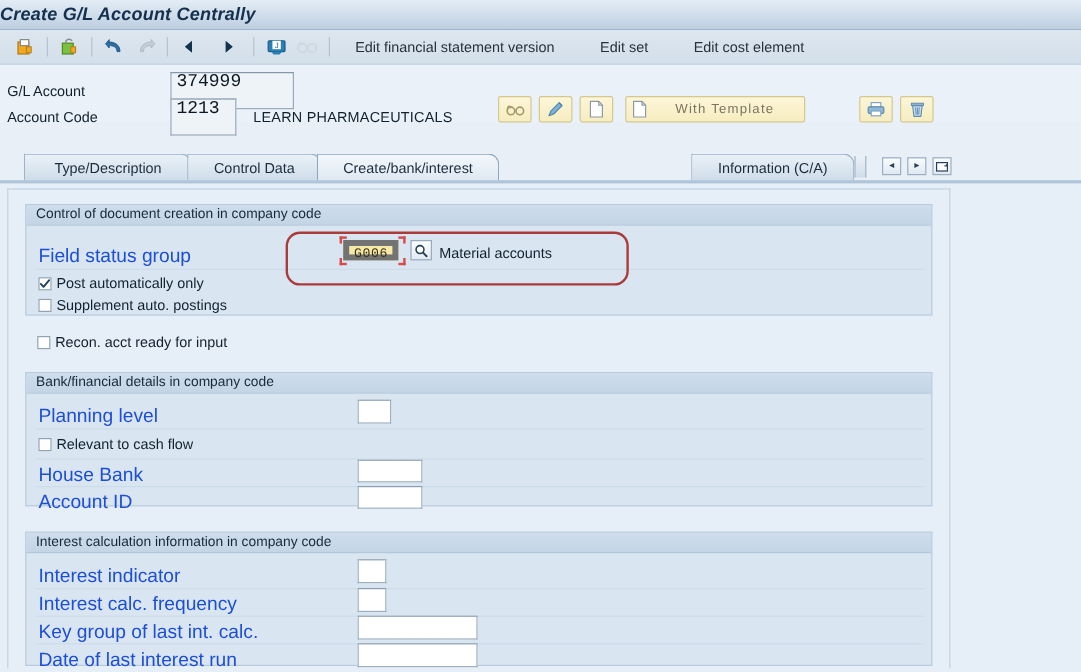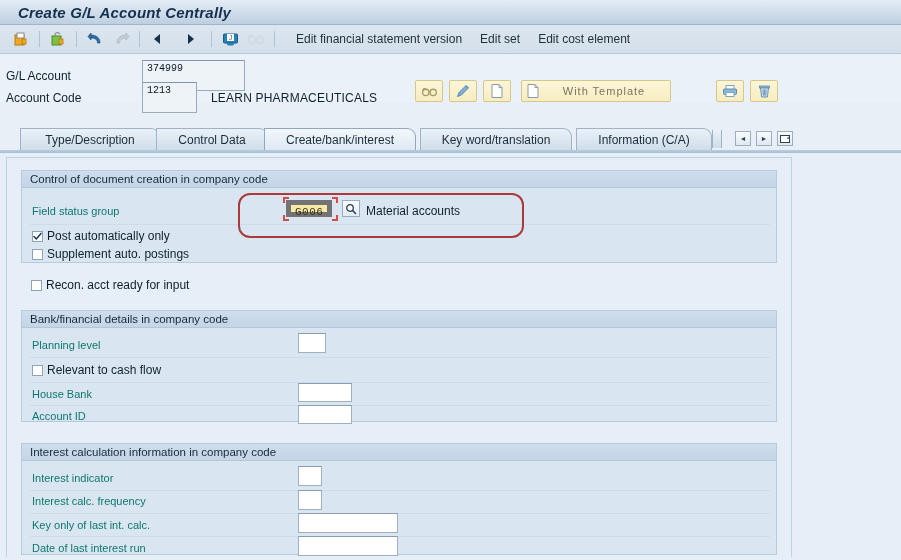--- a/index.html
+++ b/index.html
@@ -20,7 +20,6 @@
     display:flex;align-items:center;
   }
   .title-text{
-    margin-left:18px;
     font-style:italic;font-weight:bold;
     font-size:15px;letter-spacing:.2px;color:#14304d;
   }

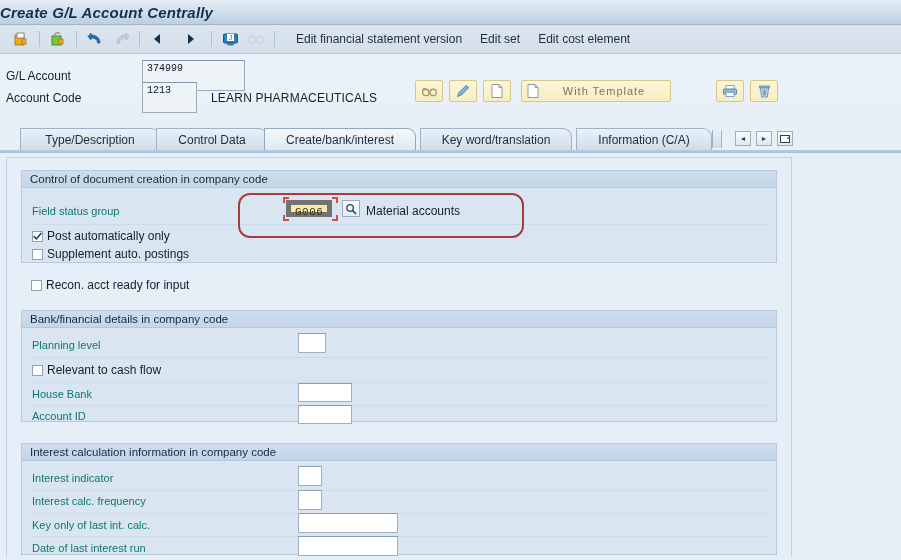--- a/index.html
+++ b/index.html
@@ -40,7 +40,7 @@
     margin-left:4px;margin-right:14px;color:#24313d;font-size:12px;cursor:pointer;
     white-space:nowrap;
   }
-  .tb-links{display:flex;align-items:center;margin-left:12px;}
+  .tb-links{display:flex;align-items:center;margin-left:12px;gap:20px;}
 
   
   .header{

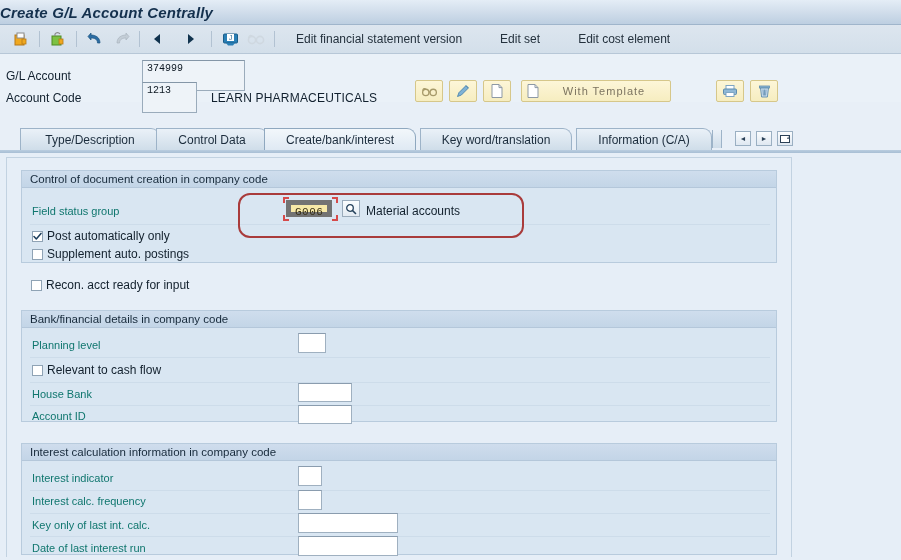--- a/index.html
+++ b/index.html
@@ -50,7 +50,7 @@
   .hlabel{font-size:12px;color:#11202e;}
   .hinput{
     background:#eef3f8;border:1px solid #9aabbb;border-top-color:#8496a7;
-    height:31px;line-height:16px;font-size:10px;font-family:"Liberation Mono","DejaVu Sans Mono",monospace;
+    height:31px;line-height:16px;font-size:15px;font-family:"Liberation Mono","DejaVu Sans Mono",monospace;
     padding:0 4px;color:#0b1620;box-sizing:border-box;
   }
   .hdesc{font-size:12px;color:#11202e;letter-spacing:.2px;}

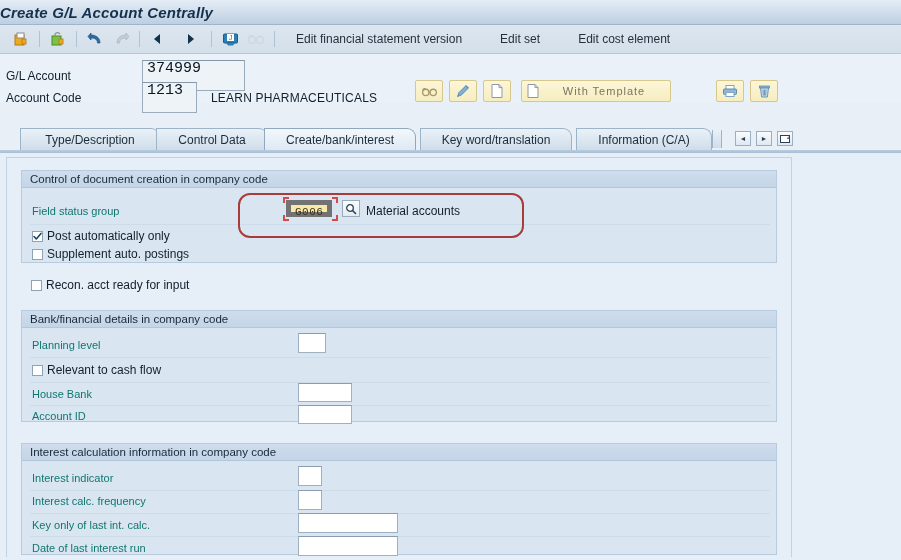--- a/index.html
+++ b/index.html
@@ -309,9 +309,6 @@
     <div class="tab active" style="left:264px;width:152px;">
       <span>Create/bank/interest</span>
     </div>
-    <div class="tab" style="left:420px;width:152px;">
-      <span>Key word/translation</span>
-    </div>
     <div class="tab" style="left:576px;width:136px;">
       <span>Information (C/A)</span>
     </div>

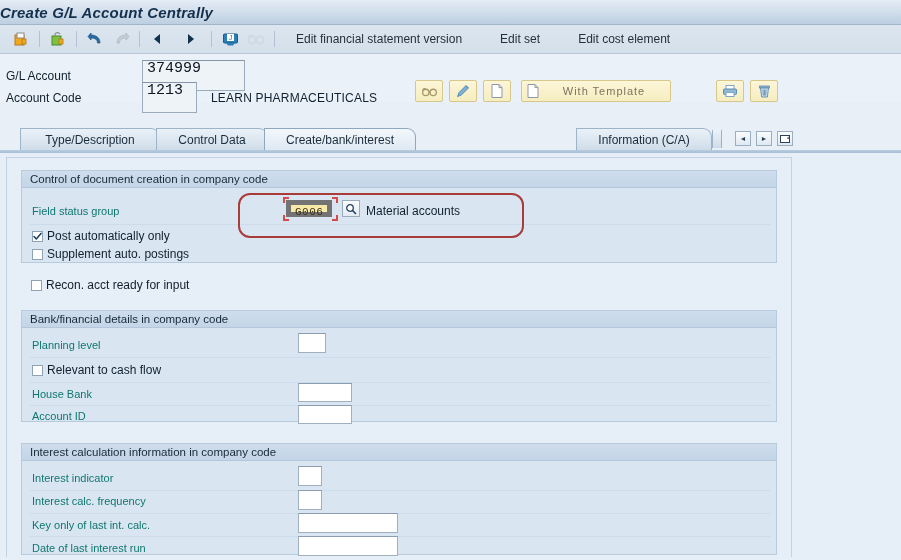--- a/index.html
+++ b/index.html
@@ -117,7 +117,7 @@
   .group-body{position:relative;}
 
   .row-label{
-    position:absolute;font-size:11px;color:#0f766e;white-space:nowrap;
+    position:absolute;font-size:16px;color:#1d4ed8;white-space:nowrap;
   }
   .fld{
     position:absolute;background:#fff;border:1px solid #9fb0c0;

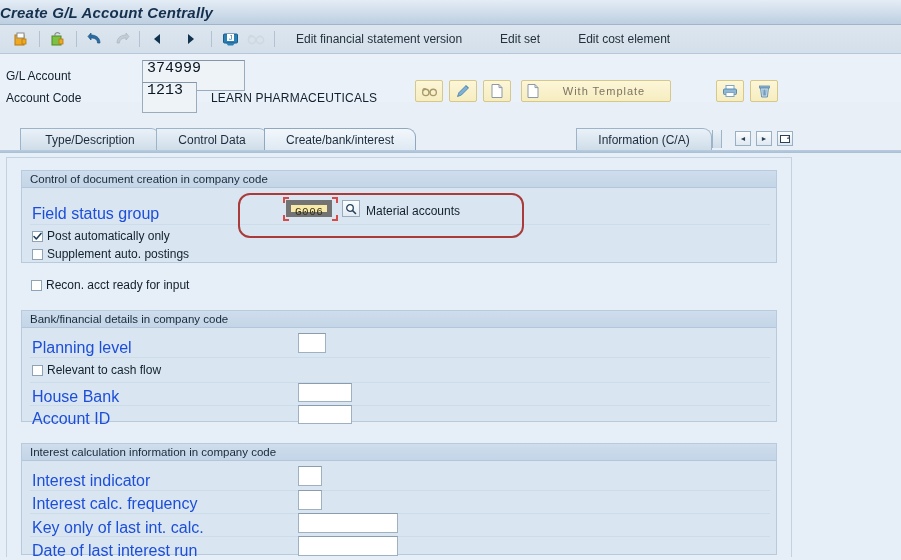--- a/index.html
+++ b/index.html
@@ -412,7 +412,7 @@
           <div class="fld" style="left:276px;top:29px;width:24px;height:20px;"></div>
           <div class="rowsep" style="left:8px;top:52px;width:740px;"></div>
 
-          <div class="row-label" style="left:10px;top:58px;">Key only of last int. calc.</div>
+          <div class="row-label" style="left:10px;top:58px;">Key group of last int. calc.</div>
           <div class="fld" style="left:276px;top:52px;width:100px;height:20px;"></div>
           <div class="rowsep" style="left:8px;top:75px;width:740px;"></div>
 

